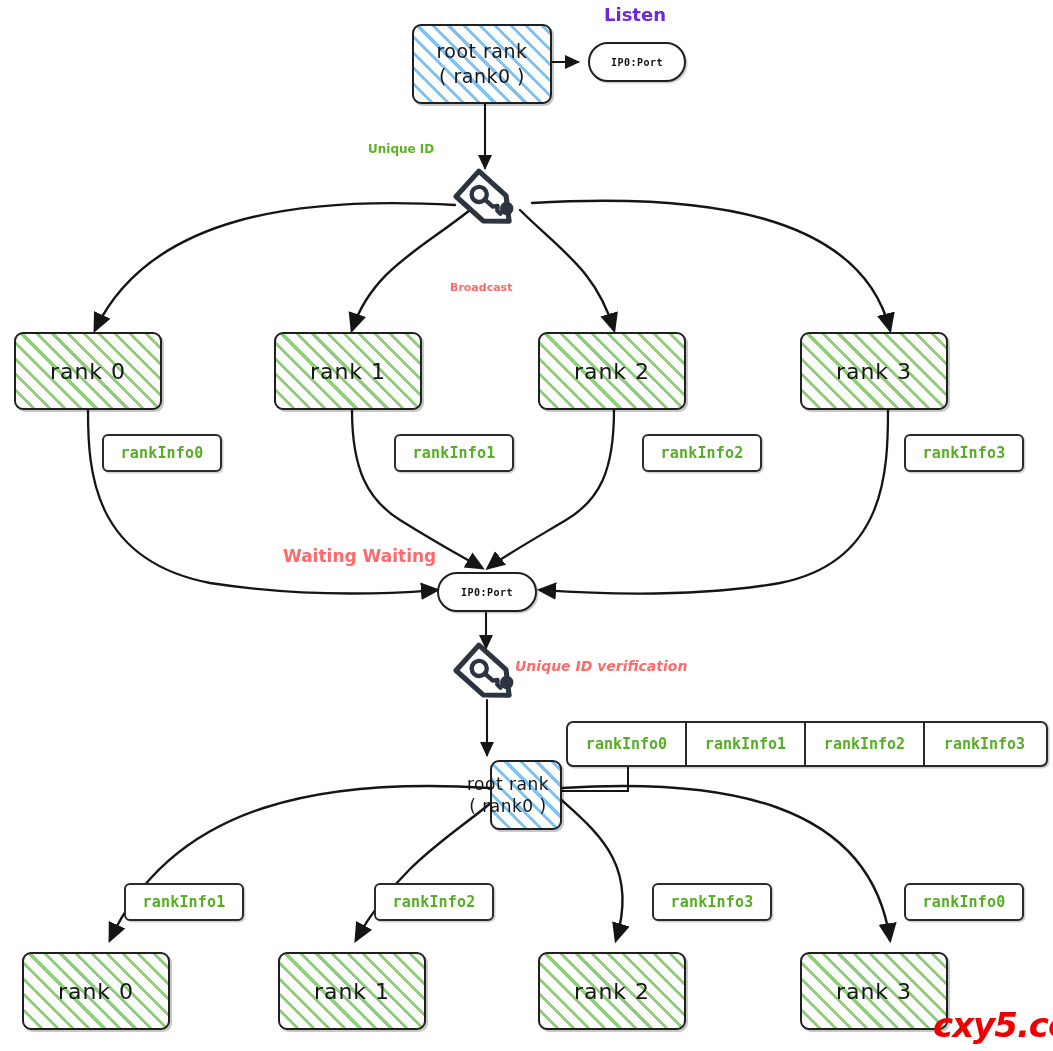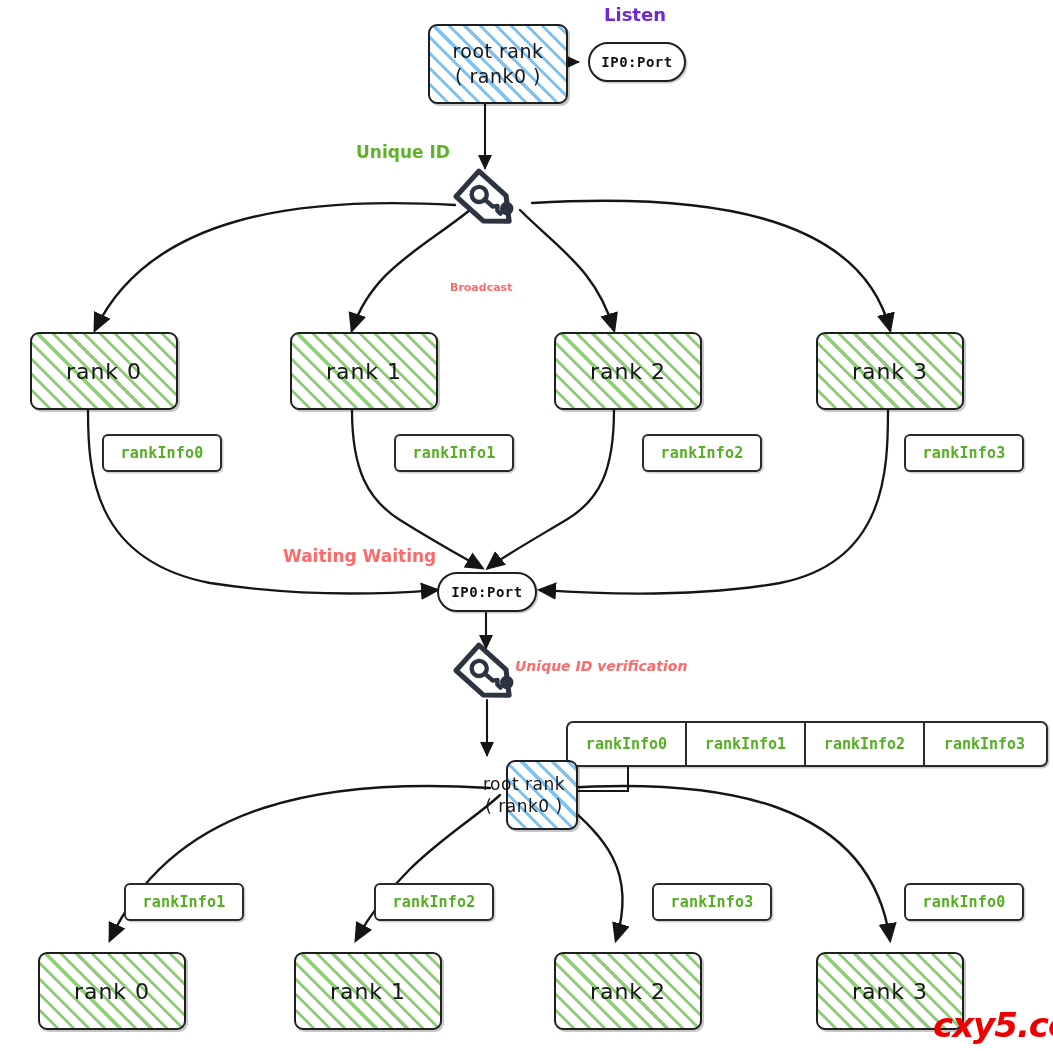--- a/index.html
+++ b/index.html
@@ -39,7 +39,6 @@
     font-family: "DejaVu Sans", sans-serif;
     color: #161616;
     box-shadow: 2px 2px 0 rgba(0,0,0,0.22);
-    margin-left: 16px;
   }
 
   .node.root {

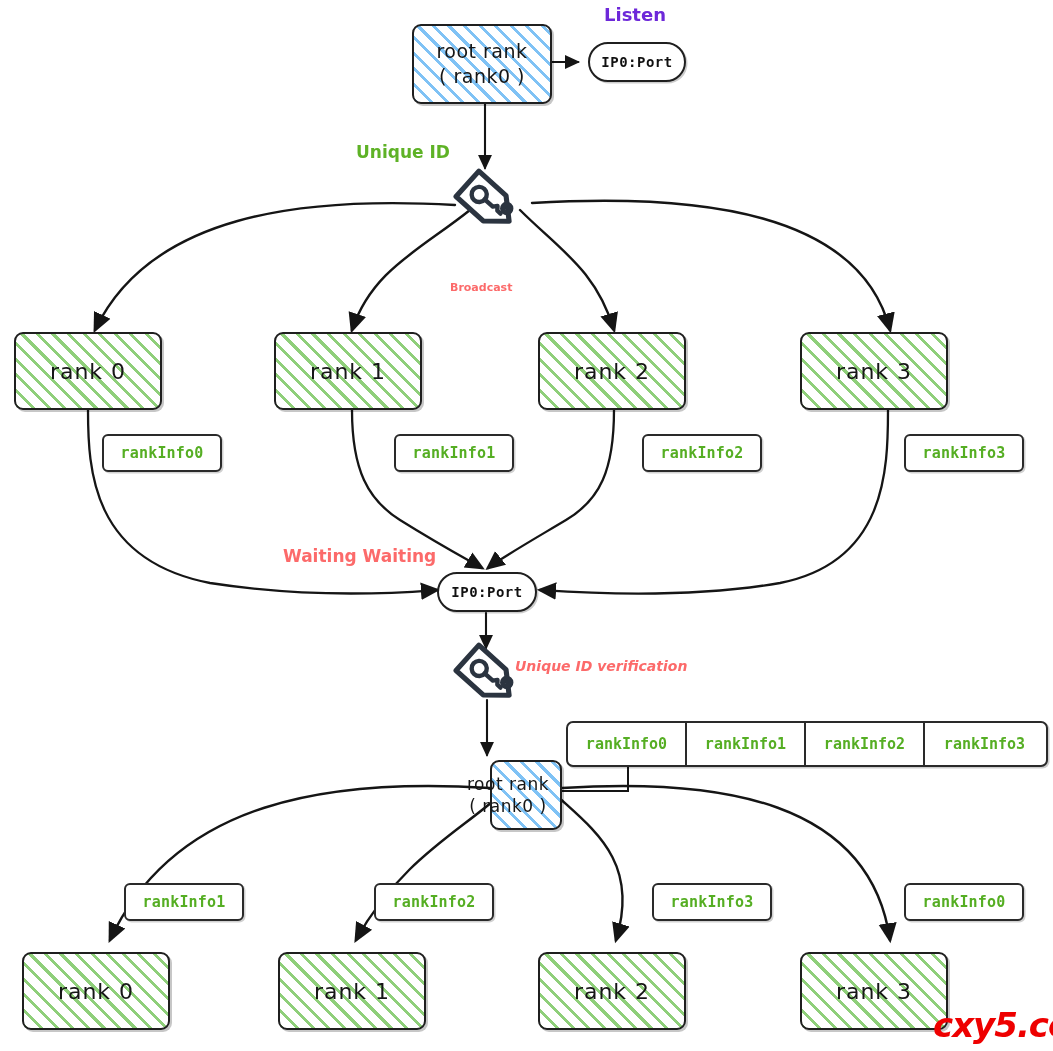--- a/index.html
+++ b/index.html
@@ -80,7 +80,7 @@
     justify-content: center;
     font-family: "DejaVu Sans Mono", monospace;
     font-weight: bold;
-    font-size: 14px;
+    font-size: 10px;
     letter-spacing: 0.5px;
     color: #111111;
     box-shadow: 1.5px 1.5px 0 rgba(0,0,0,0.2);

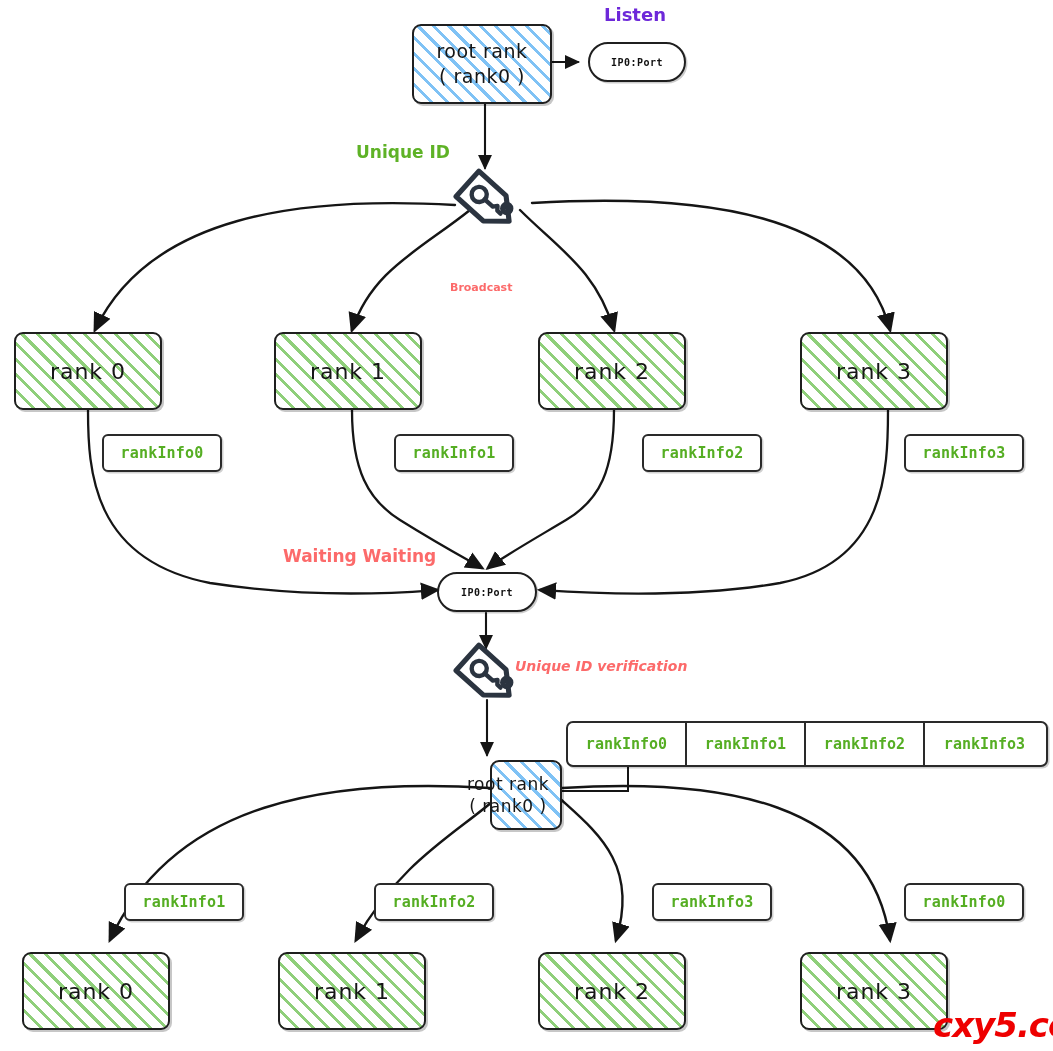--- a/index.html
+++ b/index.html
@@ -233,7 +233,7 @@
   </div>
 
   <div class="lbl blue" style="left:604px; top:4px; font-size:18px;">Listen</div>
-  <div class="lbl green" style="left:356px; top:142px; font-size:17px;">Unique ID</div>
+  <div class="lbl green" style="left:368px; top:142px; font-size:12px;">Unique ID</div>
   <div class="lbl red" style="left:450px; top:281px; font-size:11px;">Broadcast</div>
   <div class="lbl red" style="left:283px; top:546px; font-size:17px;">Waiting Waiting</div>
   <div class="lbl red" style="left:515px; top:658px; font-size:14px;font-style:italic;">Unique ID verification</div>

